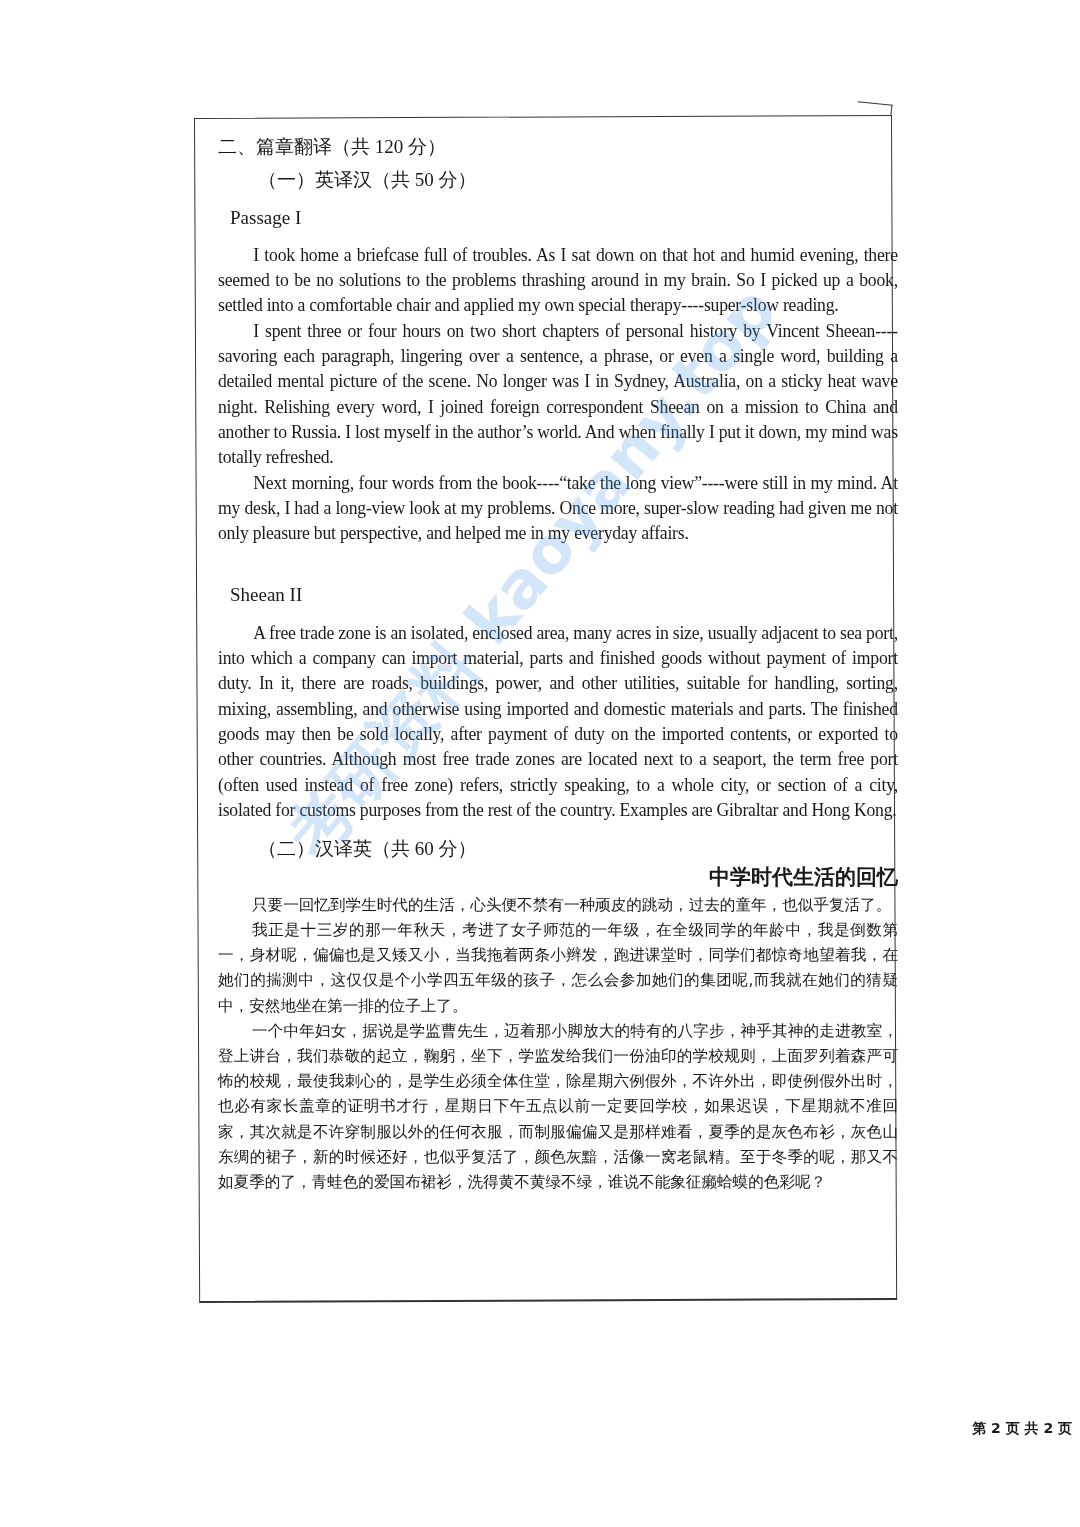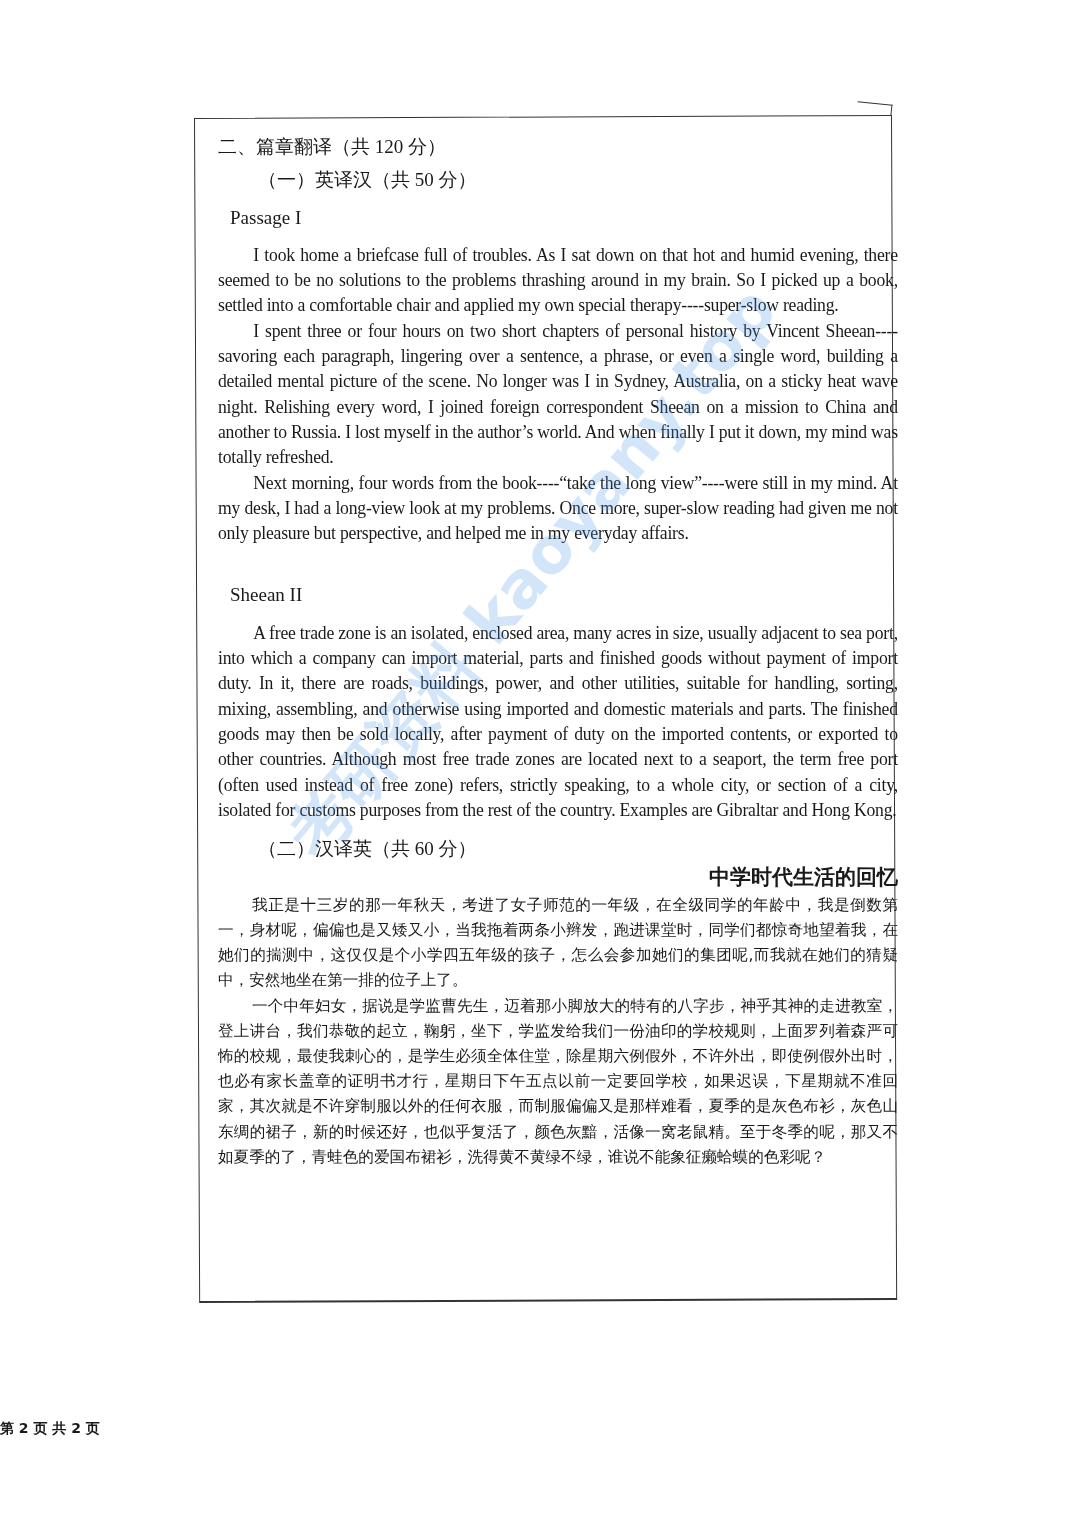--- a/index.html
+++ b/index.html
@@ -111,6 +111,7 @@
 
   <div>
     <div class="zh-title">中学时代生活的回忆</div>
+    <p class="zh-para">只要一回忆到学生时代的生活，心头便不禁有一种顽皮的跳动，过去的童年，也似乎复活了。</p>
     <p class="zh-para">我正是十三岁的那一年秋天，考进了女子师范的一年级，在全级同学的年龄中，我是倒数第一，身材呢，偏偏也是又矮又小，当我拖着两条小辫发，跑进课堂时，同学们都惊奇地望着我，在她们的揣测中，这仅仅是个小学四五年级的孩子，怎么会参加她们的集团呢,而我就在她们的猜疑中，安然地坐在第一排的位子上了。</p>
     <p class="zh-para">一个中年妇女，据说是学监曹先生，迈着那小脚放大的特有的八字步，神乎其神的走进教室，登上讲台，我们恭敬的起立，鞠躬，坐下，学监发给我们一份油印的学校规则，上面罗列着森严可怖的校规，最使我刺心的，是学生必须全体住堂，除星期六例假外，不许外出，即使例假外出时，也必有家长盖章的证明书才行，星期日下午五点以前一定要回学校，如果迟误，下星期就不准回家，其次就是不许穿制服以外的任何衣服，而制服偏偏又是那样难看，夏季的是灰色布衫，灰色山东绸的裙子，新的时候还好，也似乎复活了，颜色灰黯，活像一窝老鼠精。至于冬季的呢，那又不如夏季的了，青蛙色的爱国布裙衫，洗得黄不黄绿不绿，谁说不能象征癞蛤蟆的色彩呢？</p>
   </div>

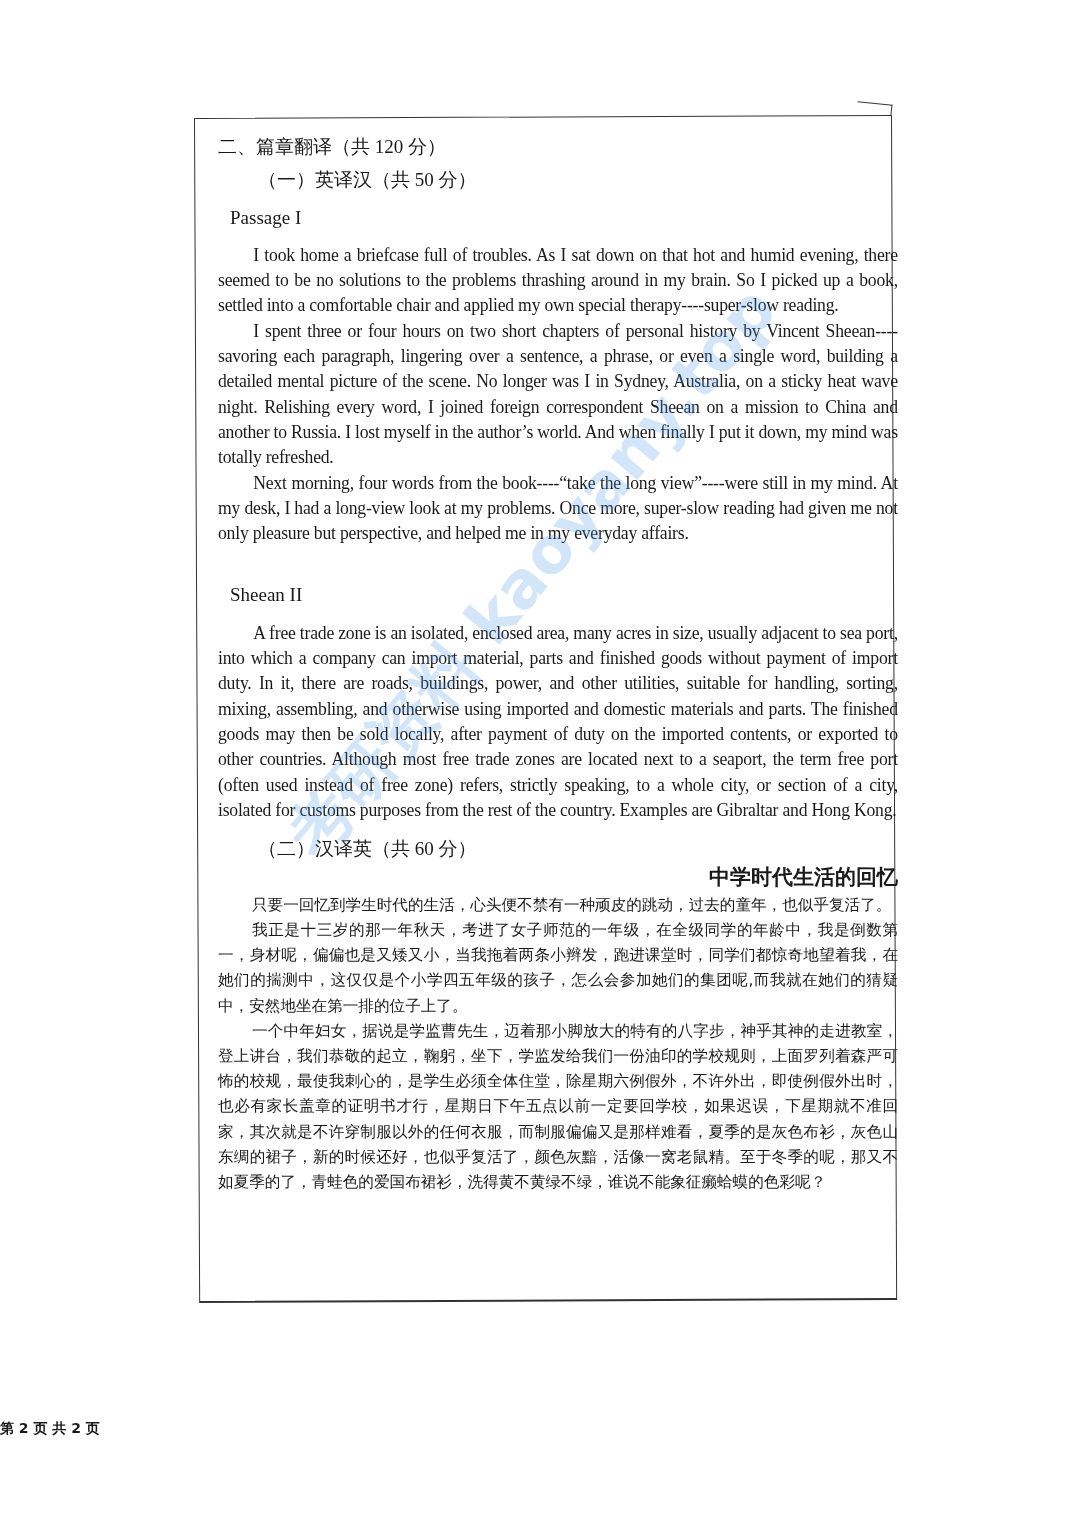--- a/index.html
+++ b/index.html
@@ -67,8 +67,8 @@
     line-height: 25.2px;
   }
   .footer {
-    position: absolute; left: 0; right: 0; top: 1420px;
-    text-align: left;
+    position: absolute; left: 0; right: 8px; top: 1420px;
+    text-align: right;
     font-family: "DejaVu Sans", sans-serif;
     font-size: 14px; font-weight: bold;
   }

